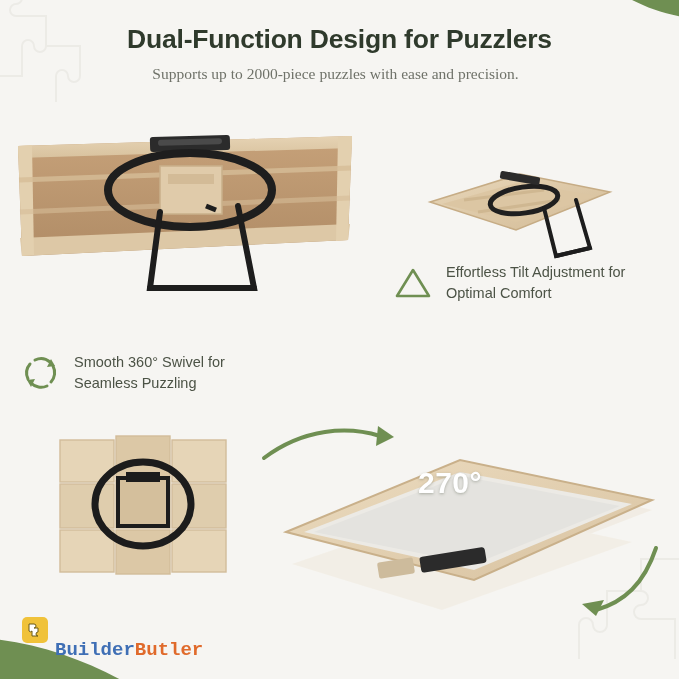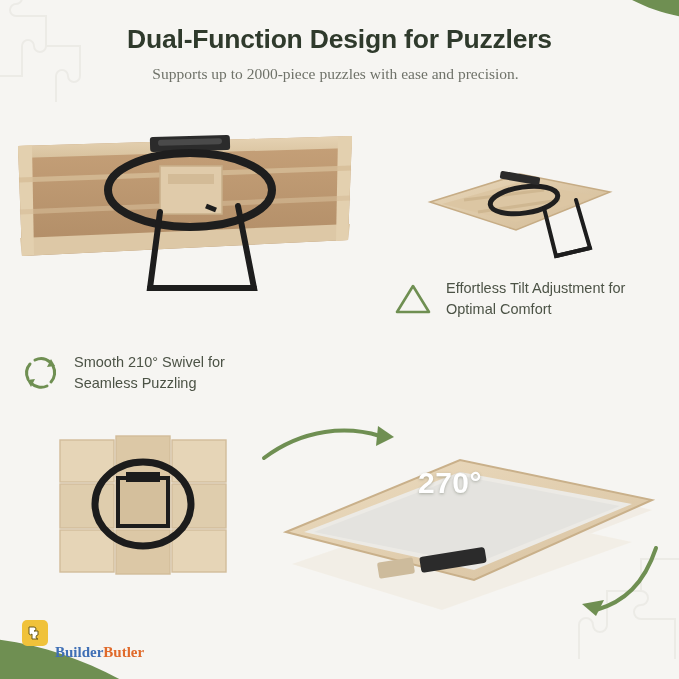--- a/index.html
+++ b/index.html
@@ -85,7 +85,7 @@
     font-family: "Liberation Sans", sans-serif;
     max-width: 215px;
   }
-  .cap-tilt { left: 392px; top: 278px; }
+  .cap-tilt { left: 392px; top: 262px; }
   .cap-tilt .caption-text { max-width: 225px; }
   .cap-swivel { left: 20px; top: 352px; }
 

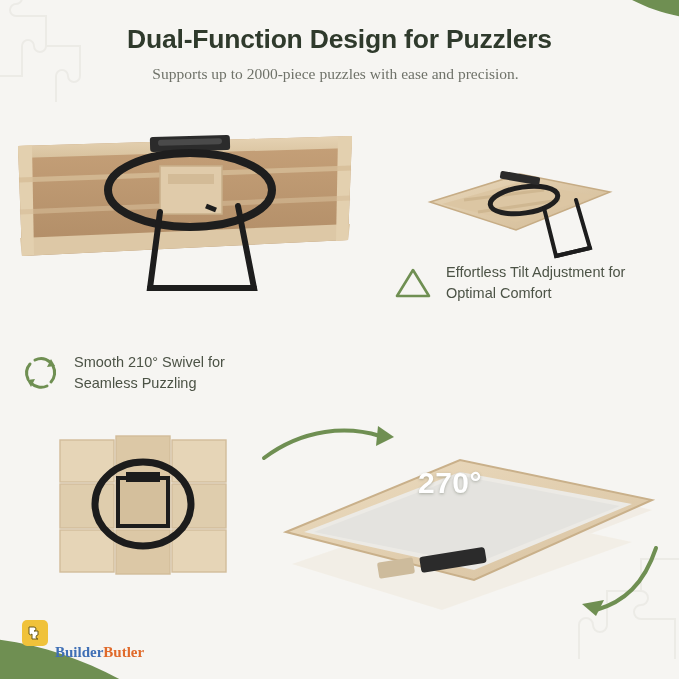--- a/index.html
+++ b/index.html
@@ -250,7 +250,7 @@
         <path d="M10 34 L6 27 L14 26 Z" fill="#6f8f52"></path>
       </svg>
     </span>
-    <span class="caption-text">Smooth 210° Swivel for Seamless Puzzling</span>
+    <span class="caption-text">Smooth 360° Swivel for Seamless Puzzling</span>
   </div>
 
   <svg class="img-layer" style="left:48px; top:428px;" width="190" height="160" viewBox="0 0 190 160">

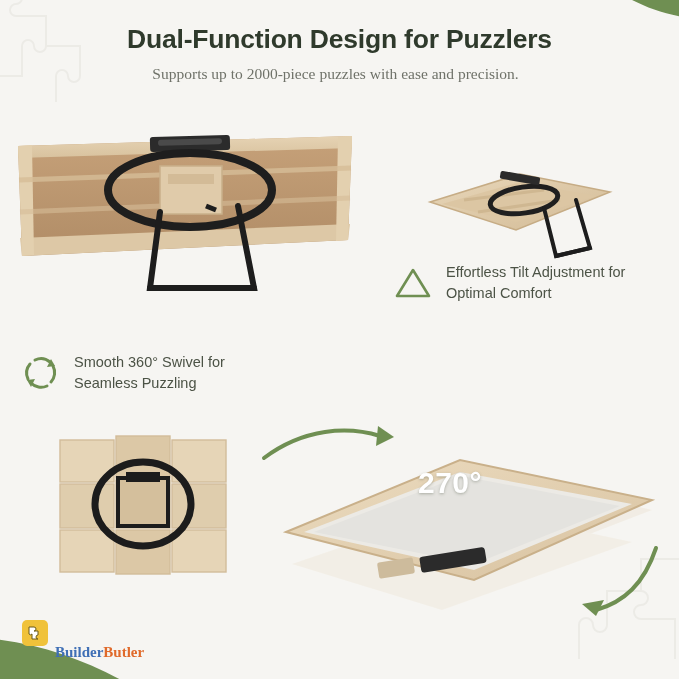--- a/index.html
+++ b/index.html
@@ -130,9 +130,9 @@
     justify-content: center;
   }
   .brand-name {
-    font-size: 15px;
+    font-size: 19px;
     font-weight: bold;
-    font-family: Liberation Serif, serif;
+    font-family: Liberation Mono, monospace;
     margin-top: 40px;
   }
   .bn1 { color: #3f6fb5; }

